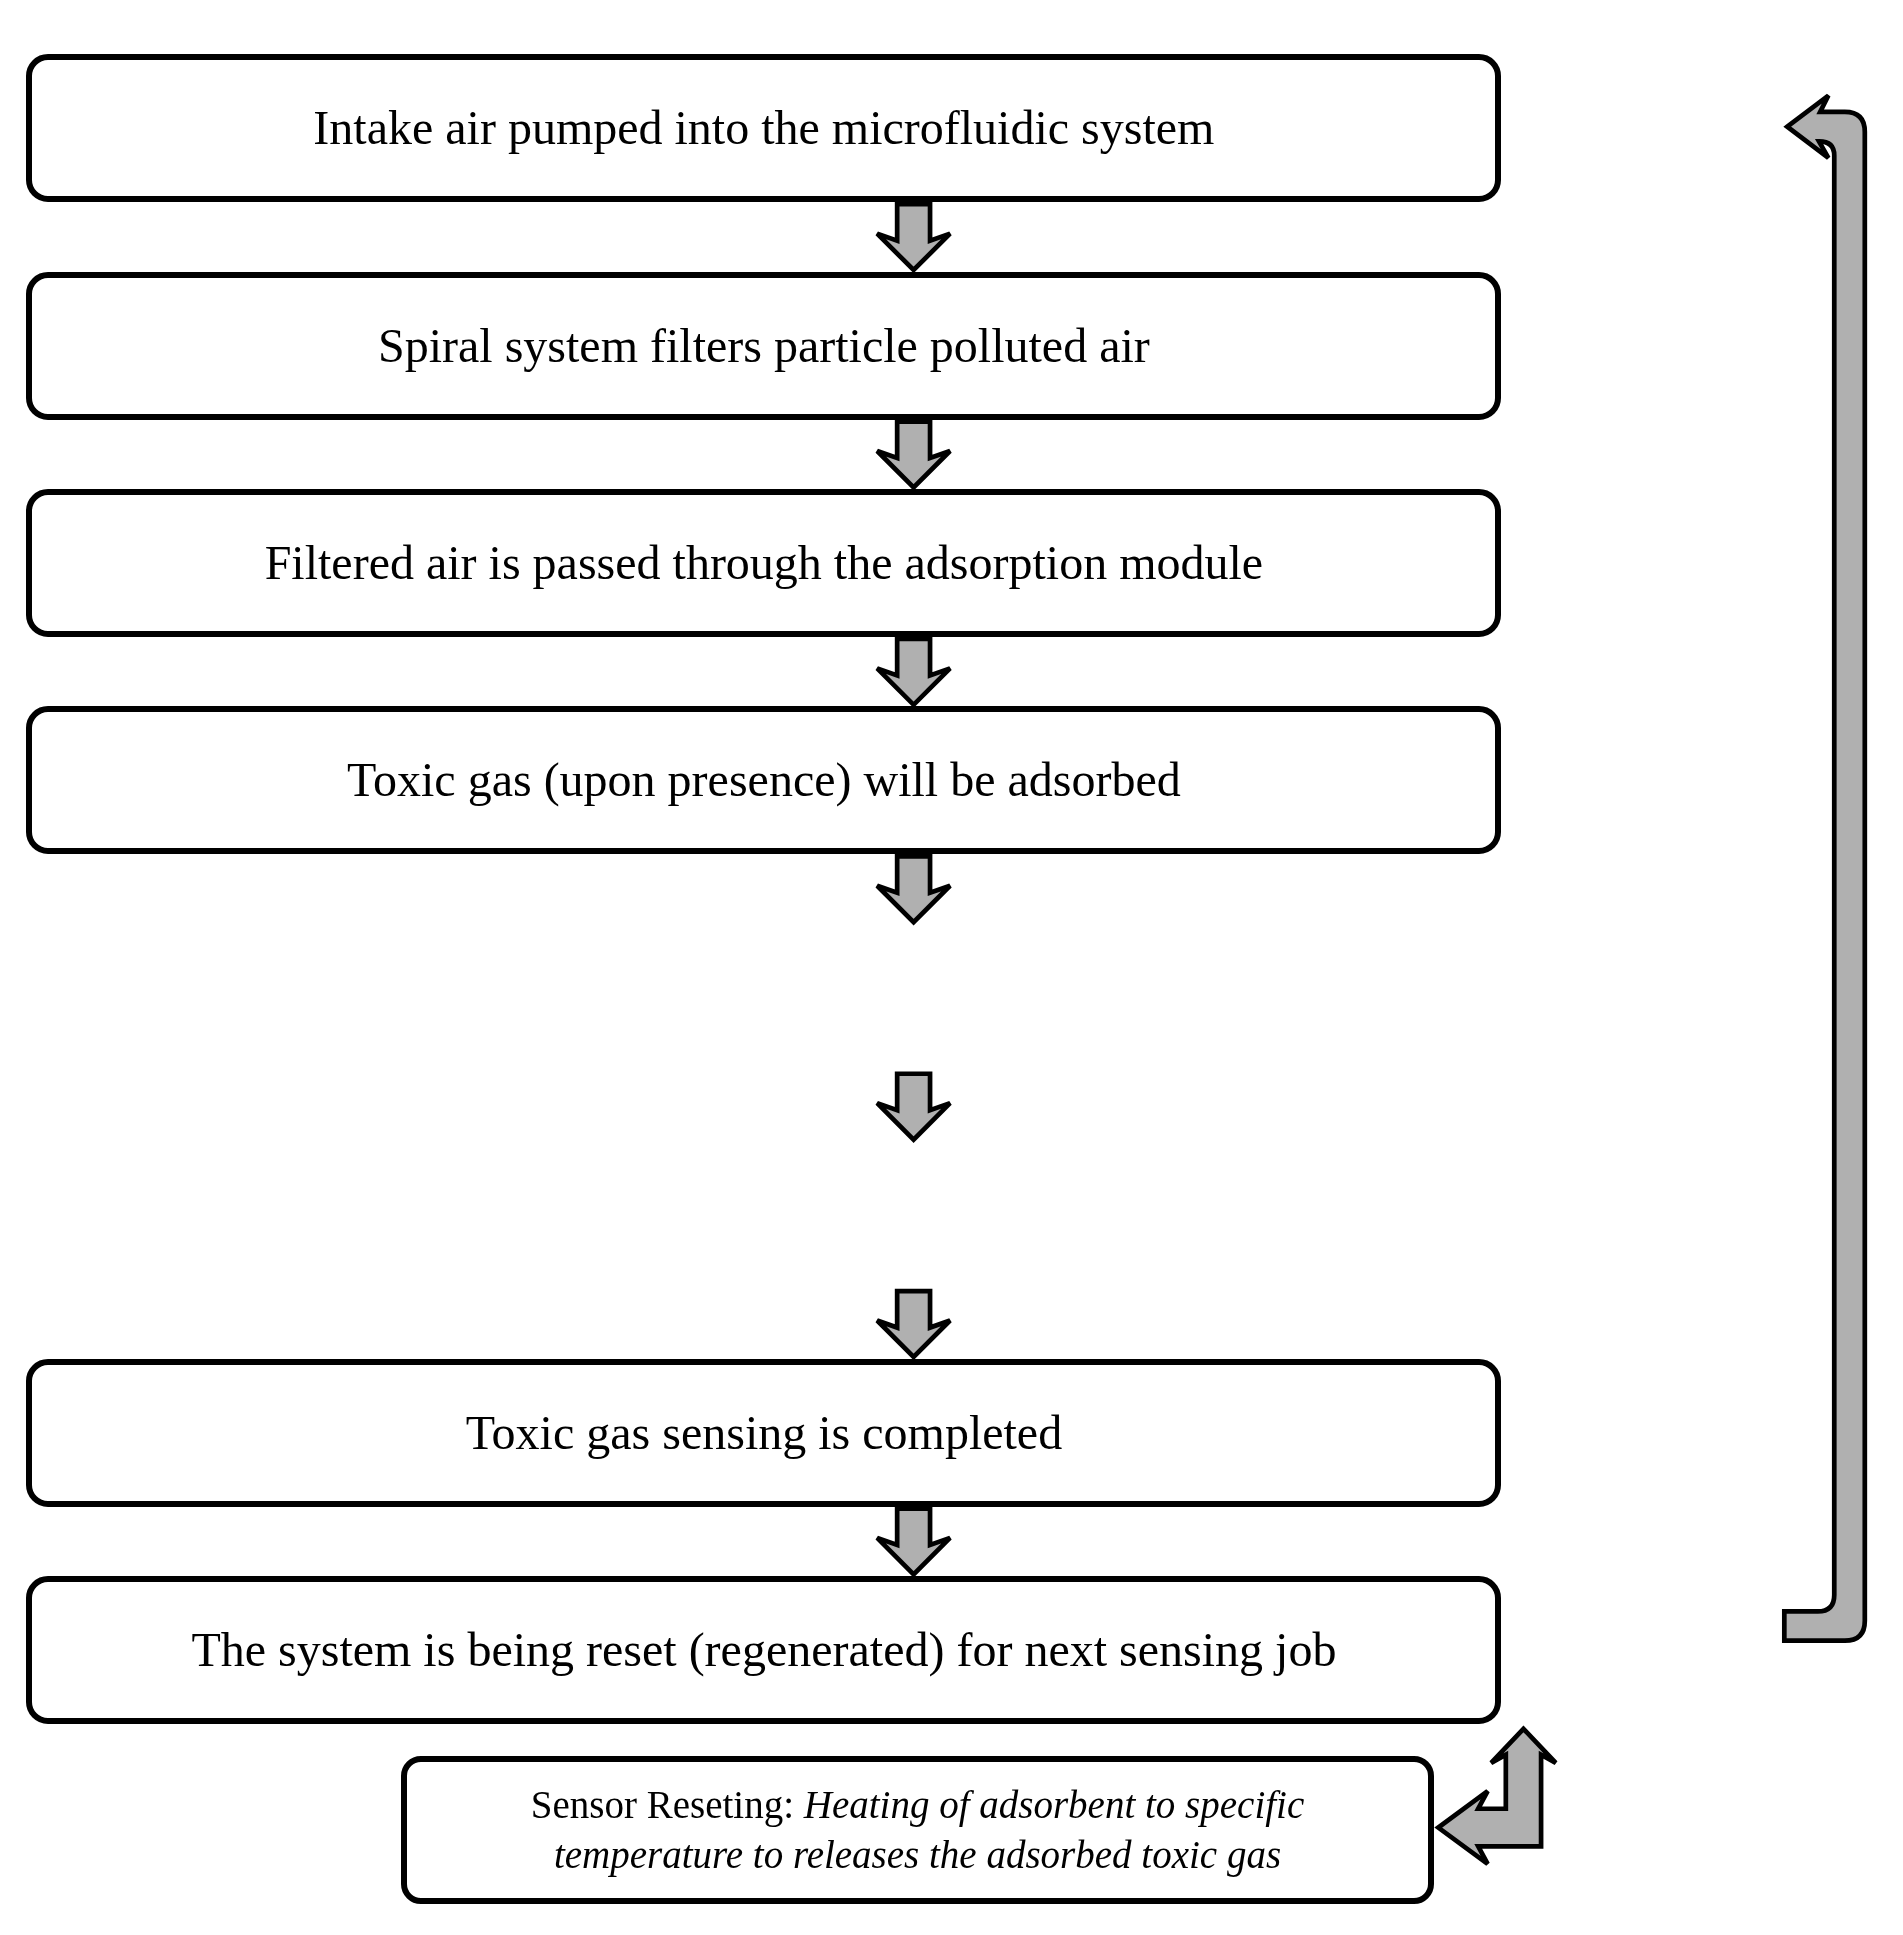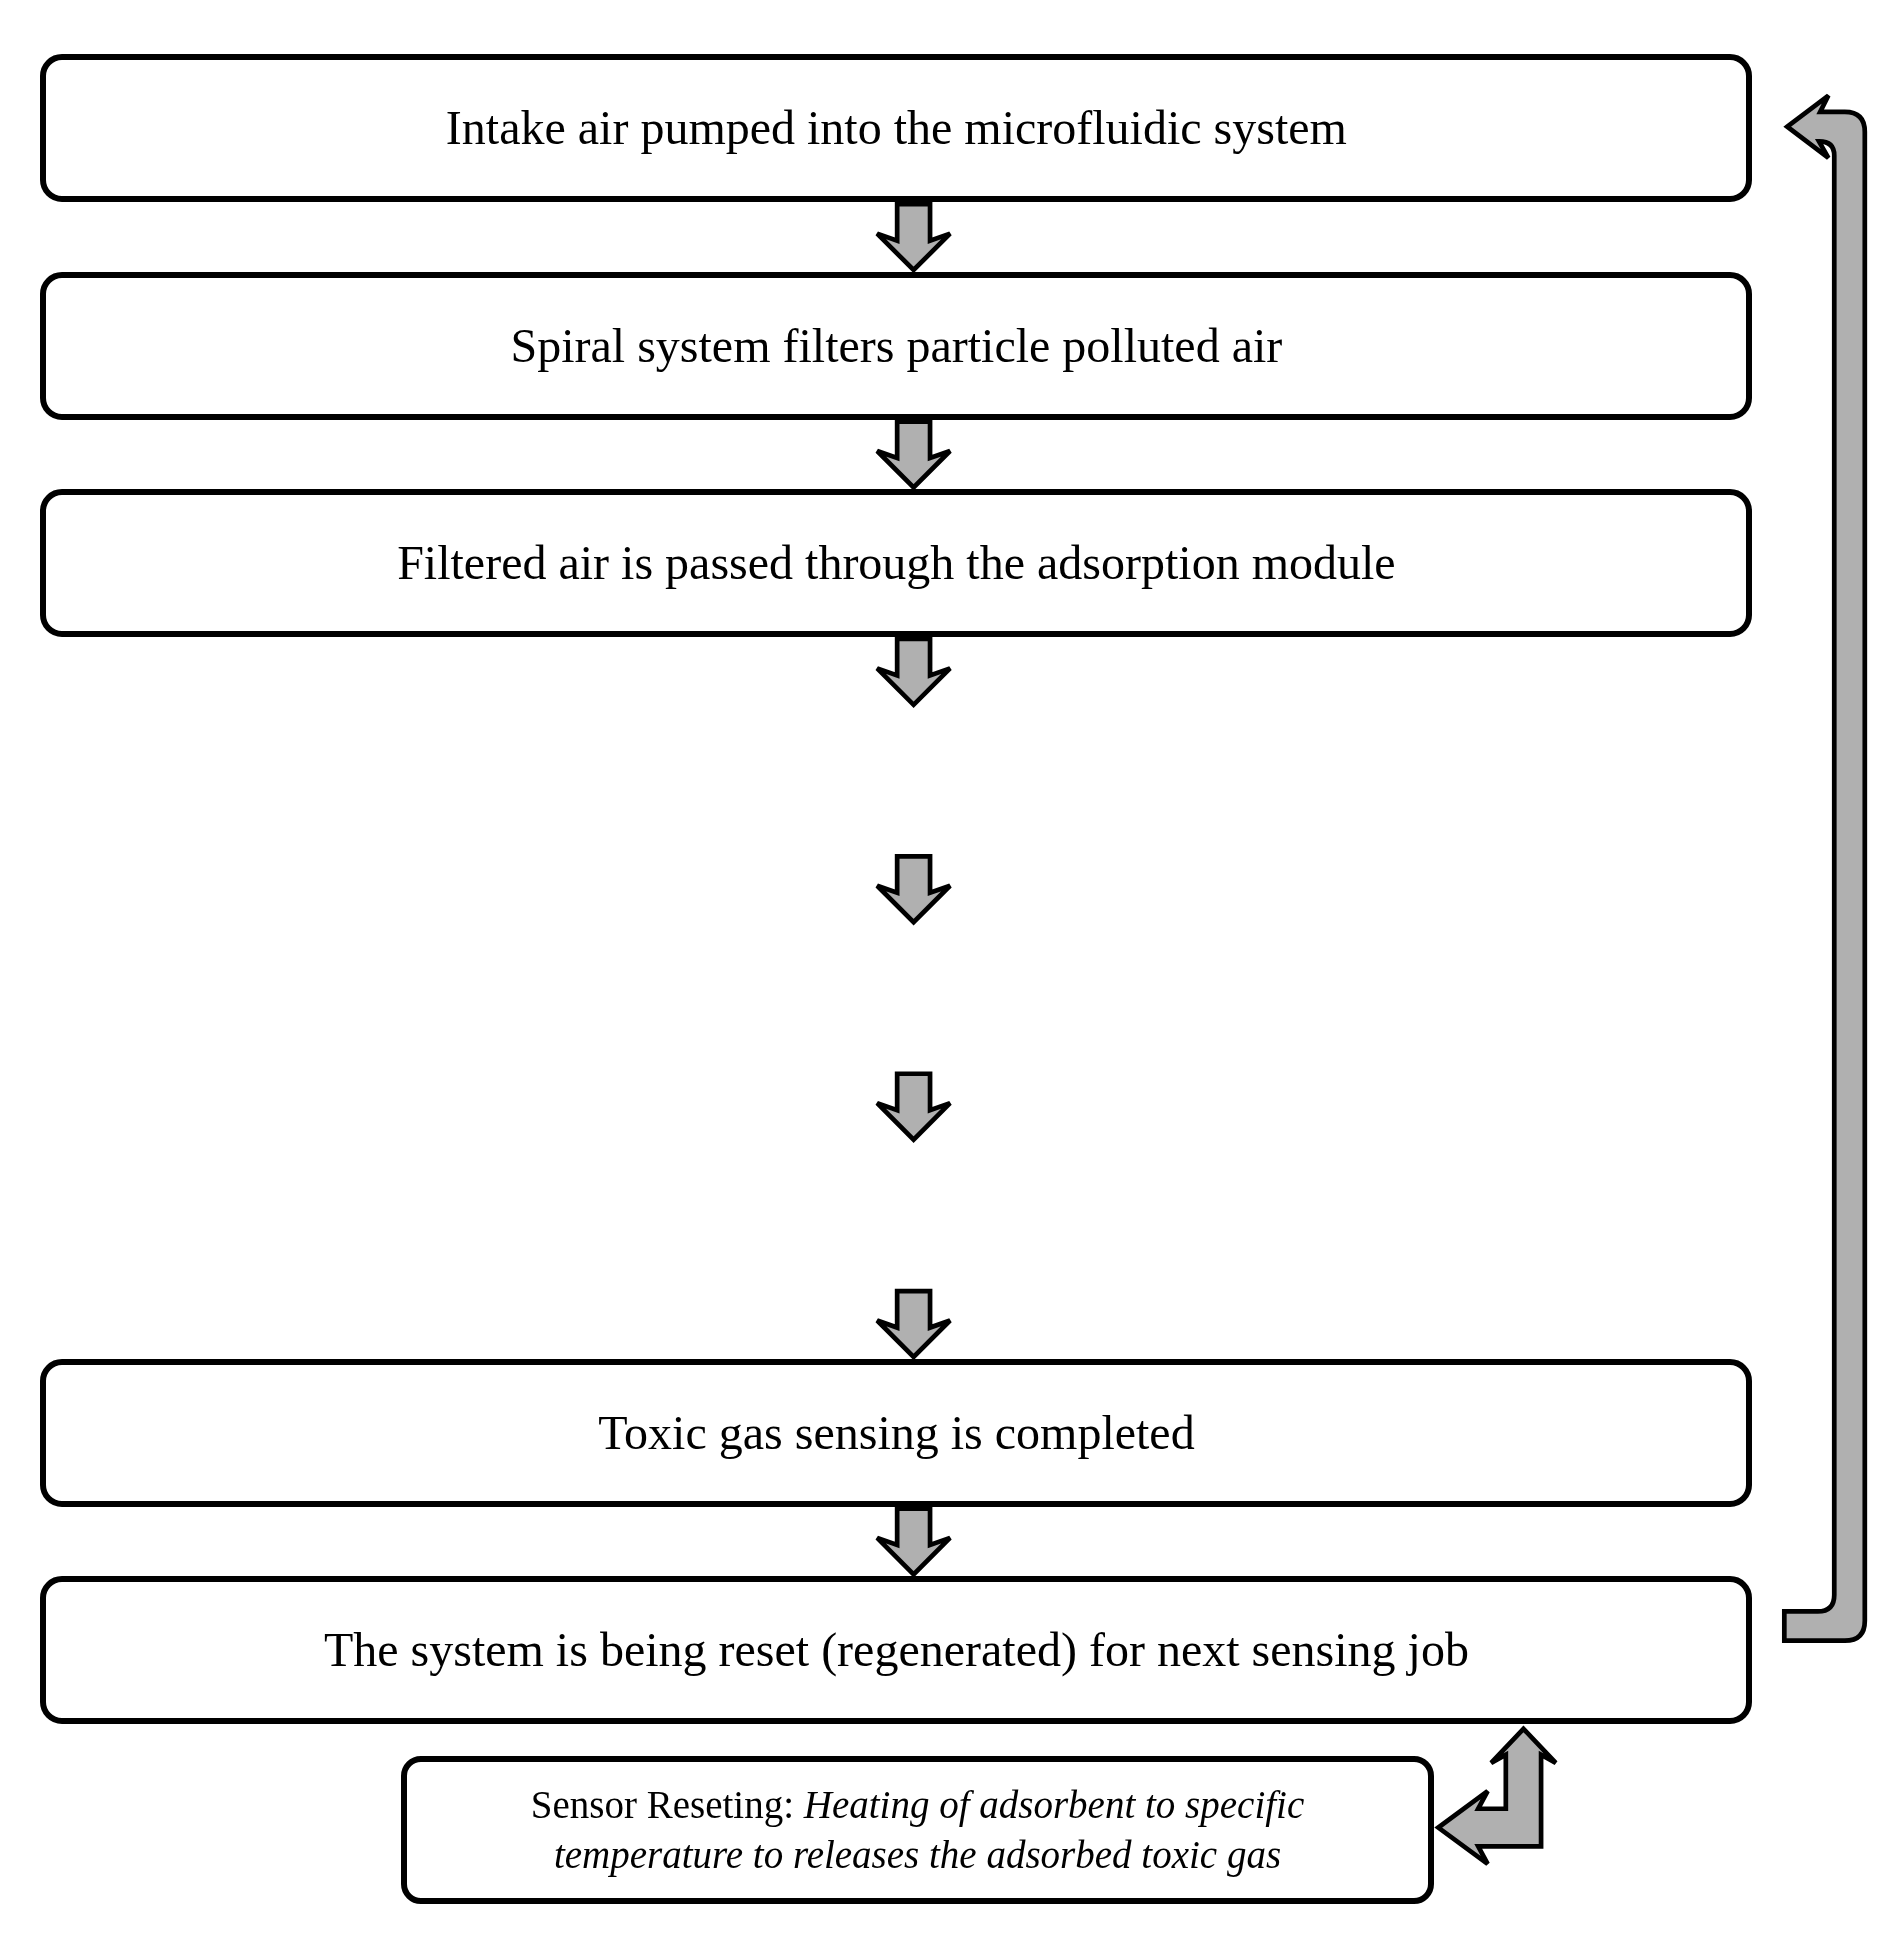--- a/index.html
+++ b/index.html
@@ -14,7 +14,7 @@
   .step-box {
     position: absolute;
     left: 26.4px;
-    width: 1712px;
+    width: 1475px;
     height: 148px;
     box-sizing: border-box;
     border: 6.5px solid #000000;
@@ -26,7 +26,6 @@
     text-align: center;
     font-size: 48px;
     line-height: 1.1;
-    margin-left: 14px;
   }
   .reset-box {
     position: absolute;

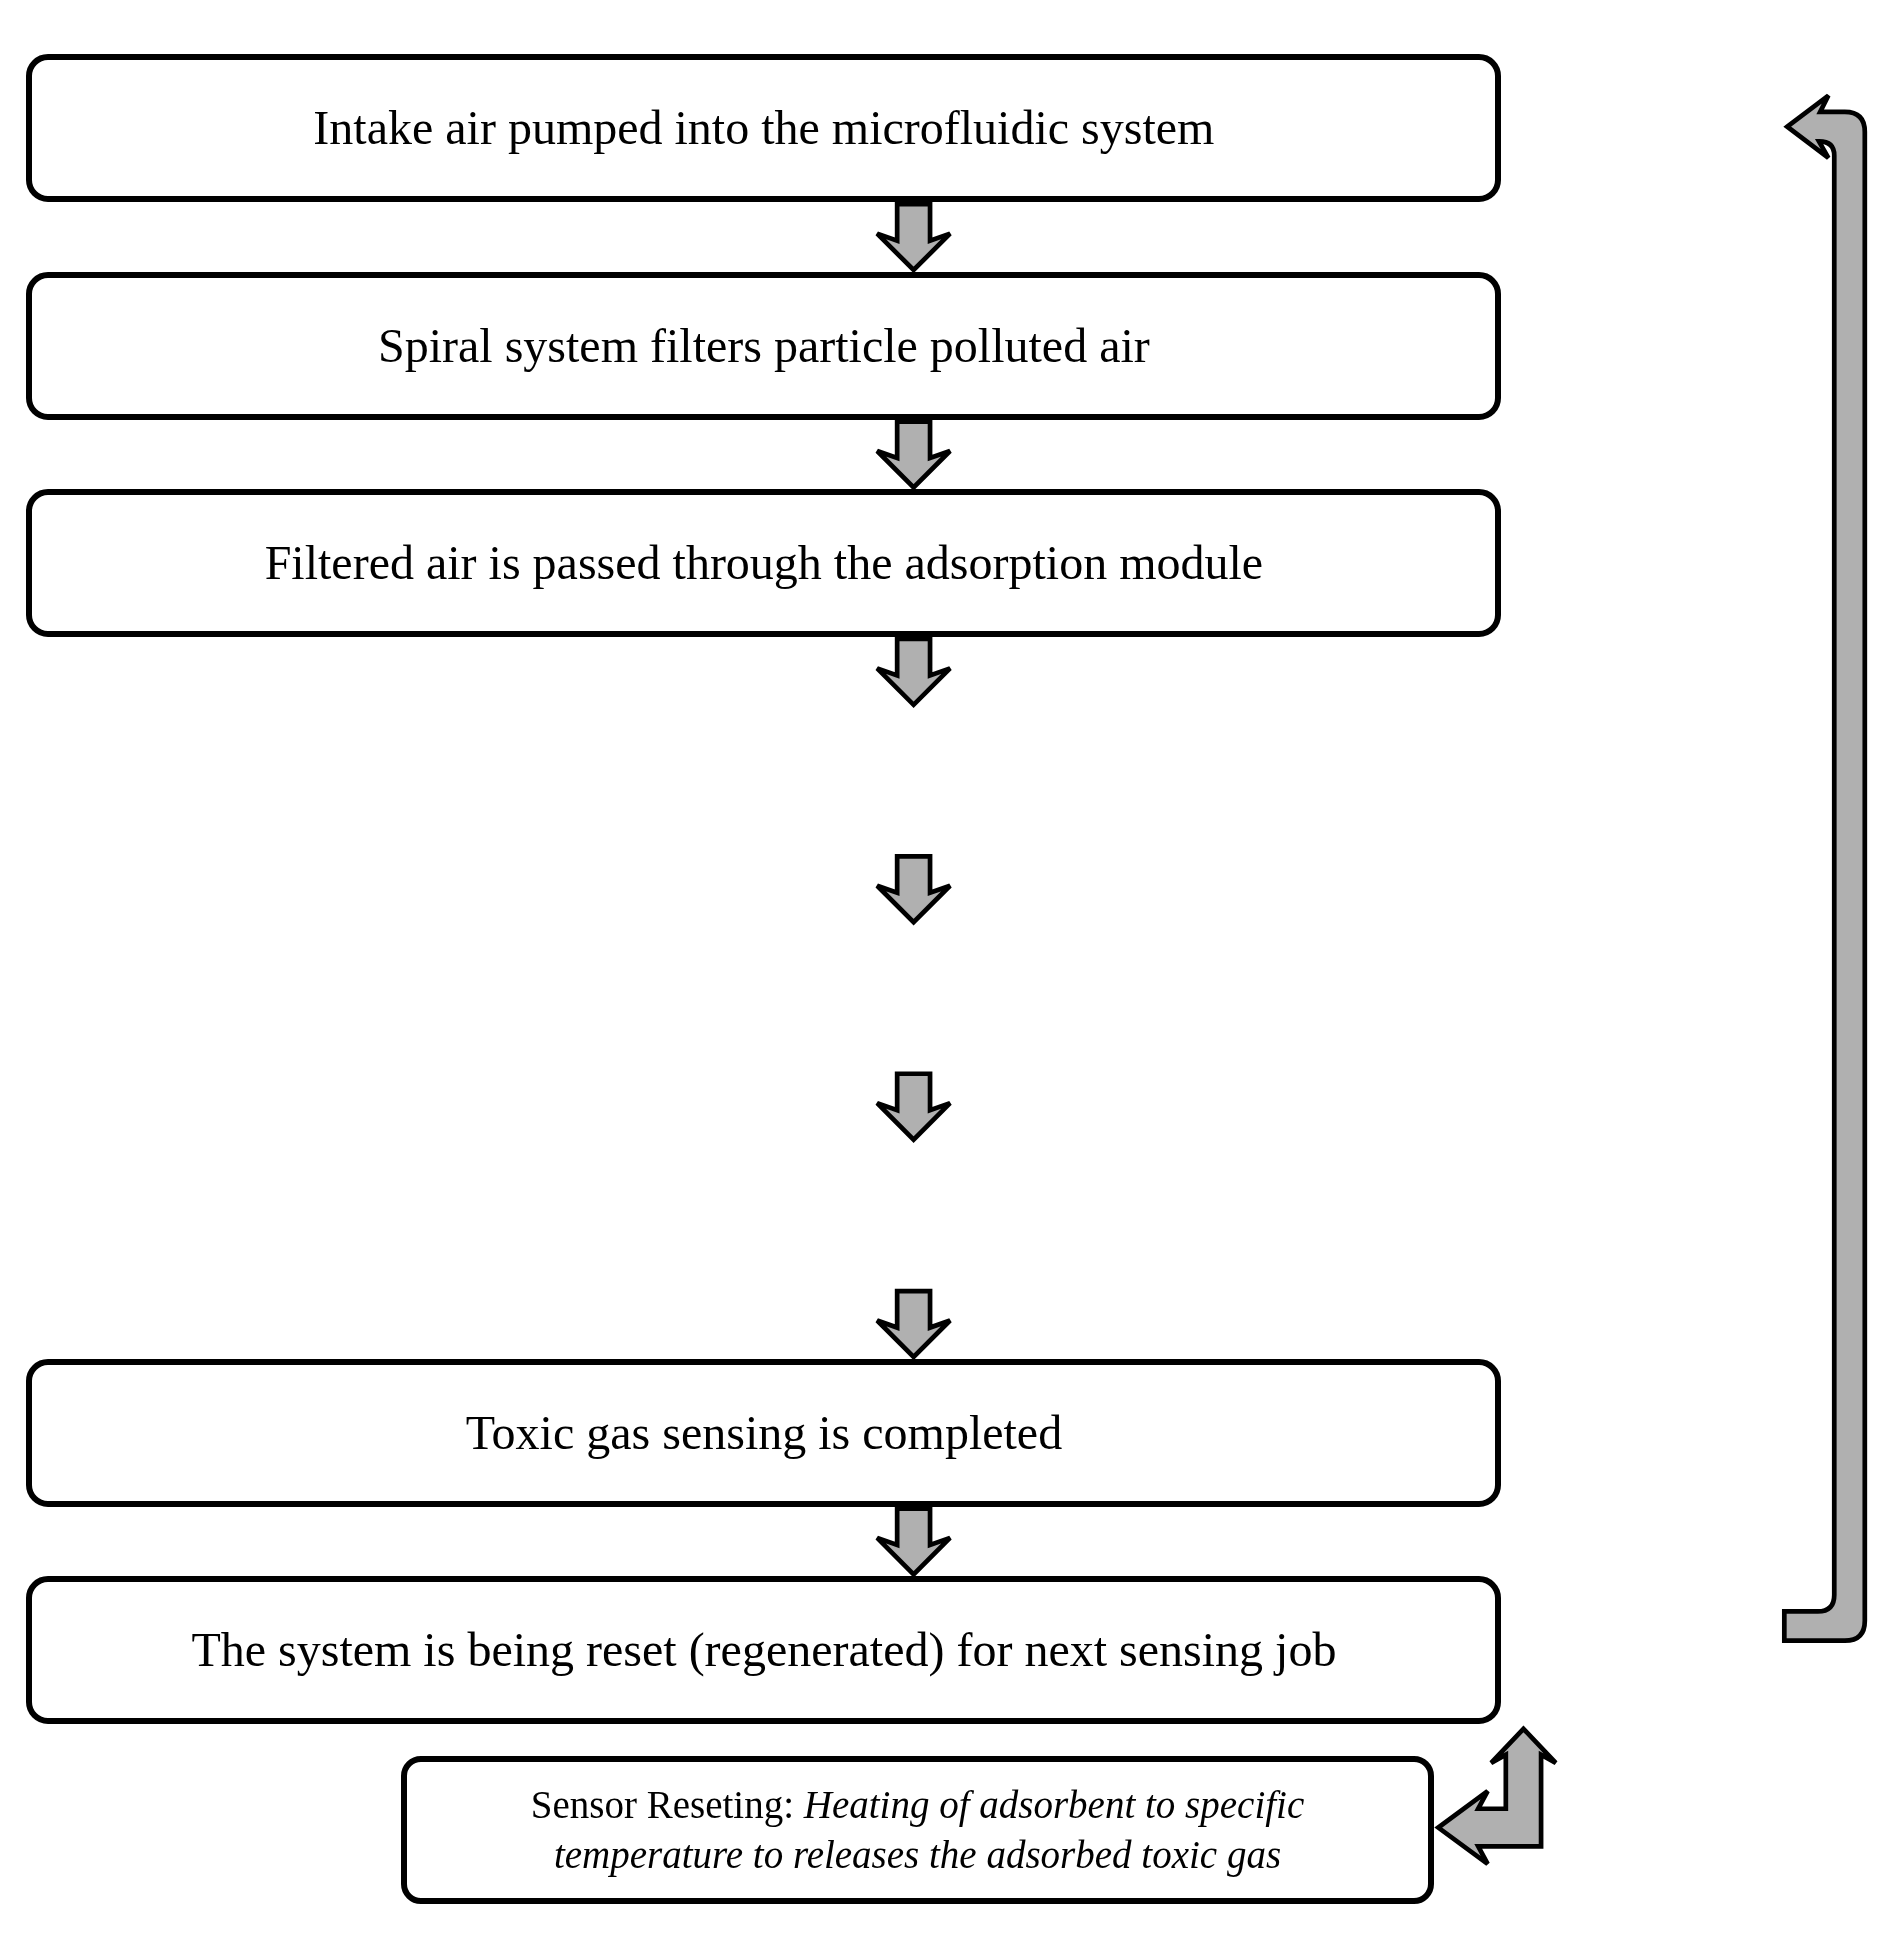--- a/index.html
+++ b/index.html
@@ -99,6 +99,9 @@
   <div class="step-box" style="top:272px">
     <span>Spiral system filters particle polluted air</span>
   </div>
+  <div class="step-box" style="top:706px">
+    <span>Toxic gas (upon presence) will be adsorbed</span>
+  </div>
   <div class="step-box" style="top:1576px">
     <span>The system is being reset (regenerated) for next sensing job</span>
   </div>

